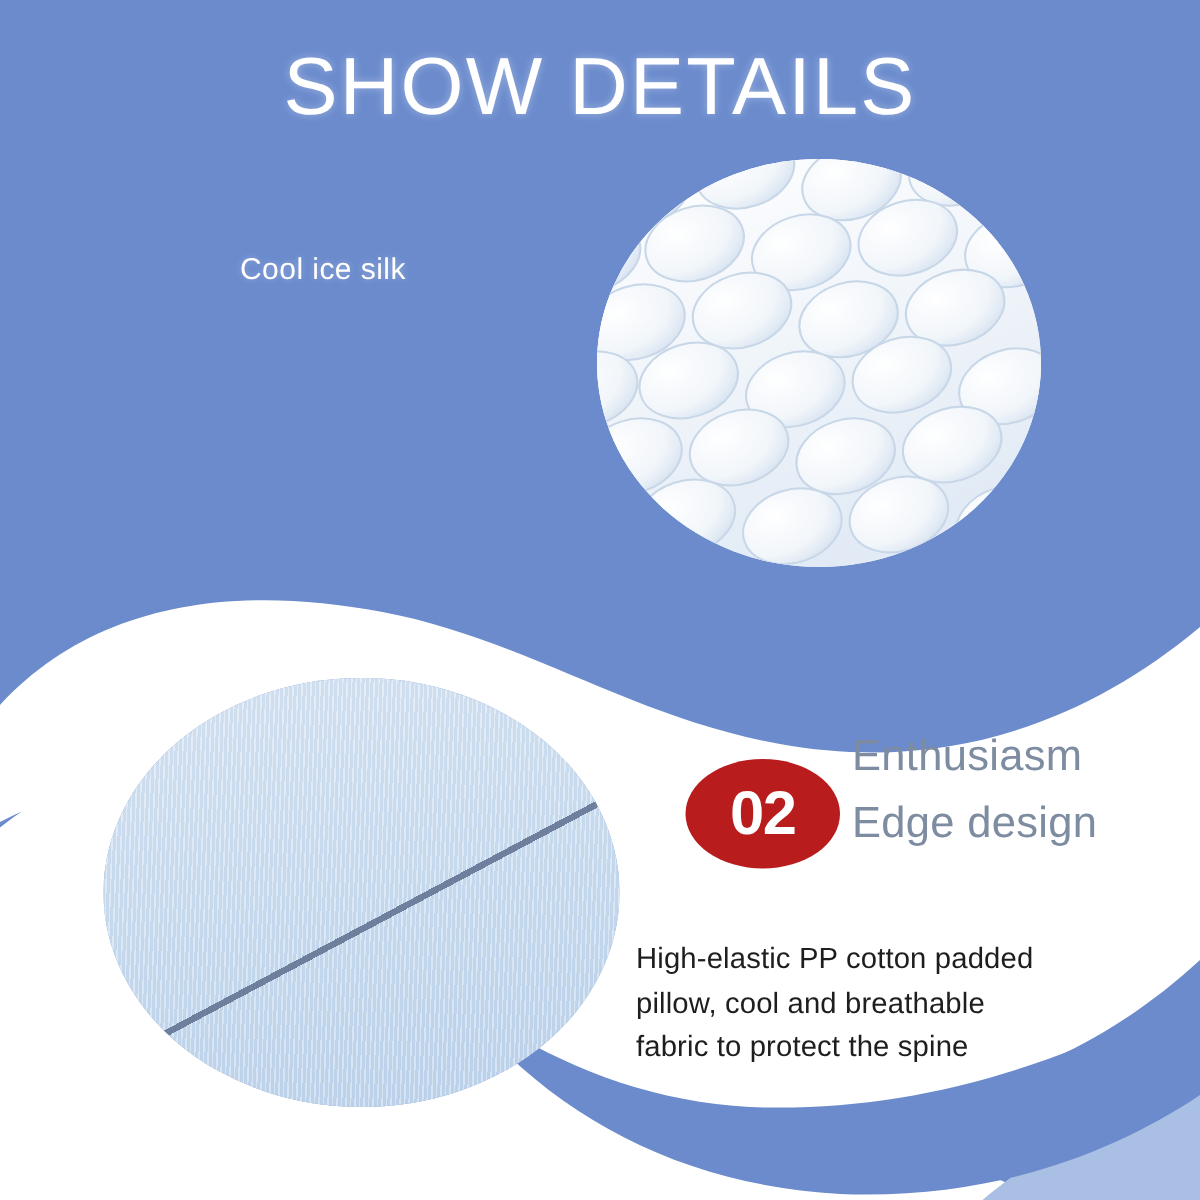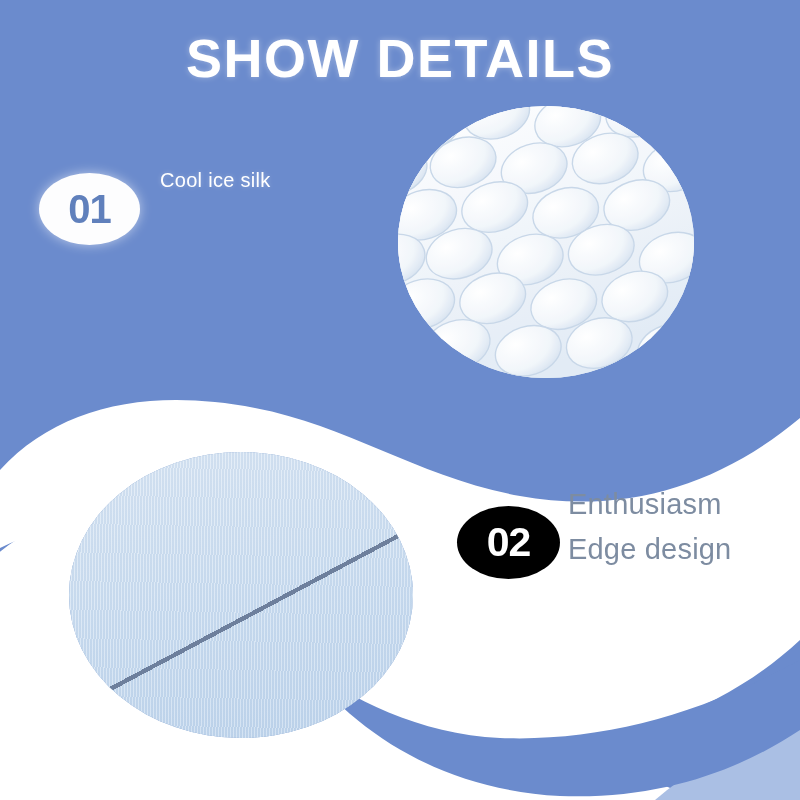--- a/index.html
+++ b/index.html
@@ -23,7 +23,7 @@
     text-align:center;
     color:#ffffff;
     font-size:54px;
-    font-weight:bold;
+    font-weight:normal;
     letter-spacing:1.5px;
     line-height:1.05;
     text-shadow:0 0 6px rgba(255,255,255,.35);

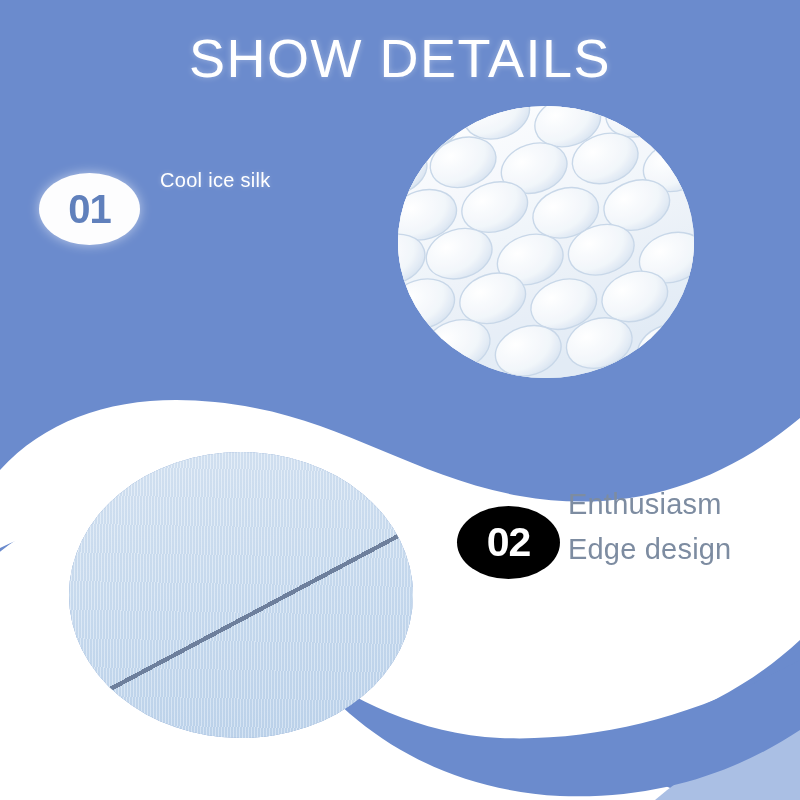--- a/index.html
+++ b/index.html
@@ -227,7 +227,6 @@
     <div class="fabric-seam"></div>
   </div>
 
-  <div id="badge-01" class="badge">01</div>
 
   <div id="badge-02" class="badge">02</div>
 

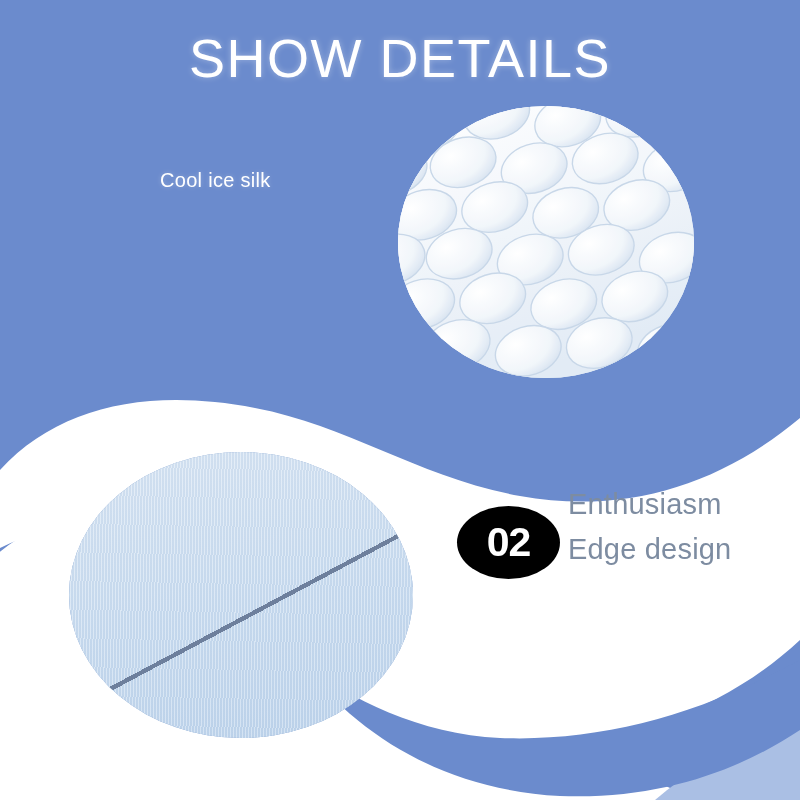--- a/index.html
+++ b/index.html
@@ -95,7 +95,7 @@
   }
   #badge-02{
     left:457px;top:506px;width:103px;height:73px;
-    background:#000000;
+    background:#b91c1c;
     color:#ffffff;
     font-size:41px;
     letter-spacing:-1px;

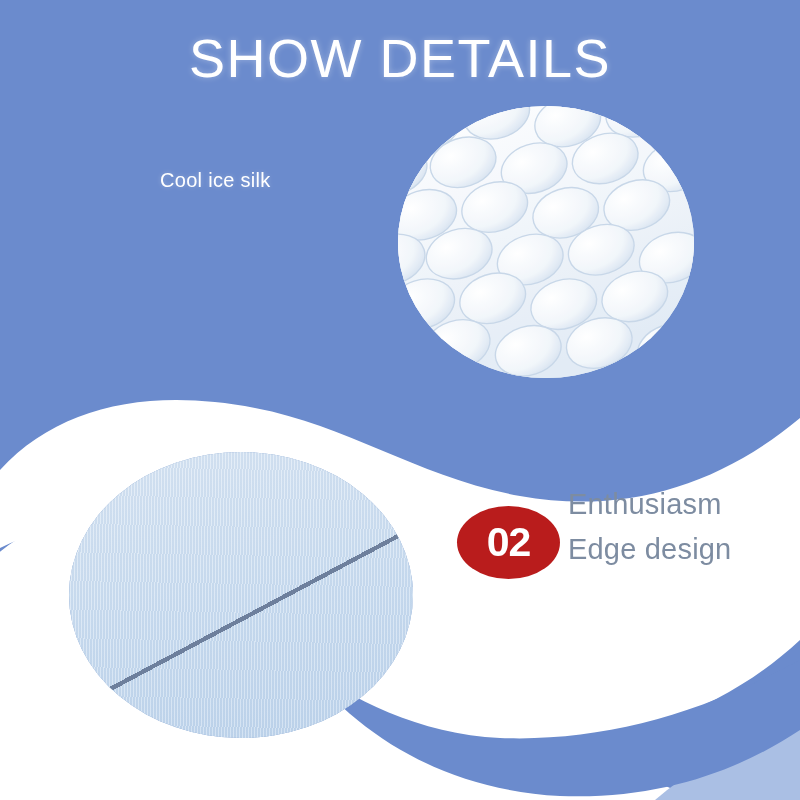--- a/index.html
+++ b/index.html
@@ -239,6 +239,11 @@
     <span class="line">Edge design</span>
   </div>
 
+  <div id="body-02">
+    <span class="line">High-elastic PP cotton padded</span>
+    <span class="line">pillow, cool and breathable</span>
+    <span class="line">fabric to protect the spine</span>
+  </div>
 
 </div>
 

